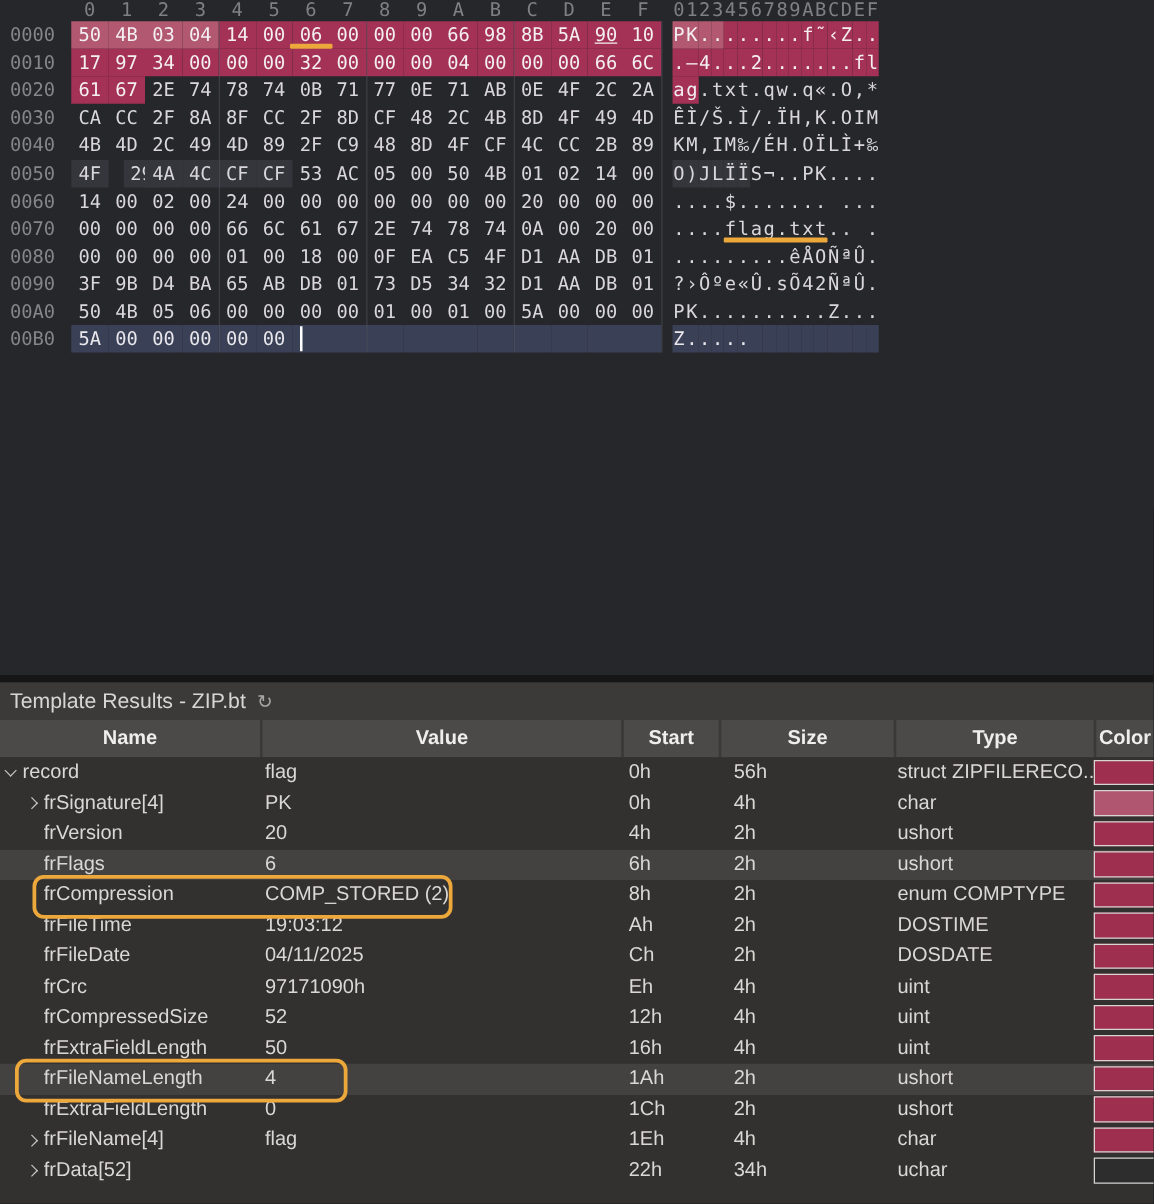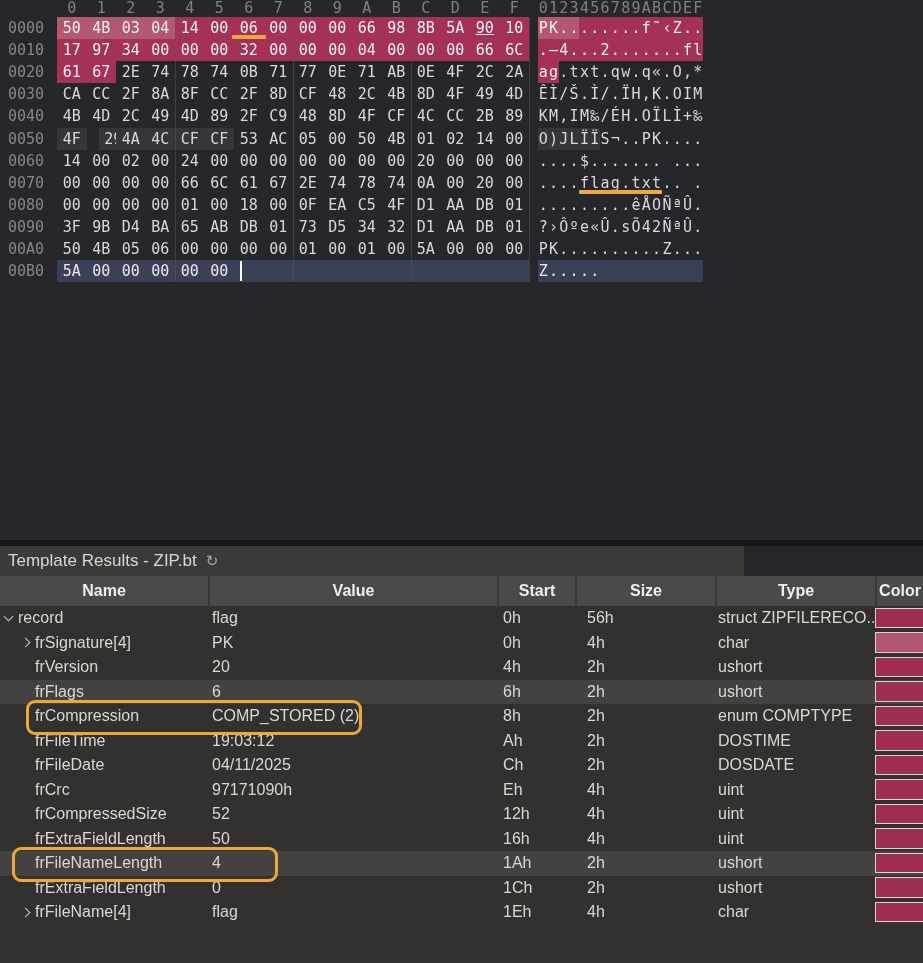--- a/index.html
+++ b/index.html
@@ -25,7 +25,7 @@
   .cursor{position:absolute;width:2px;background:#ffffff;z-index:4;}
   
   #panel-strip{position:absolute;left:0;top:540px;width:923px;height:6px;background:#161616;}
-  #panel-title{position:absolute;left:0;top:546px;width:744px;height:30px;
+  #panel-title{position:absolute;left:0;top:546px;width:923px;height:30px;
     background:var(--titlebar,#3b3a38);color:#d8d6d3;font-size:17px;line-height:30px;}
   #panel-title .t{margin-left:8px;}
   #panel-title .r{margin-left:9px;color:#a9a7a4;font-size:15px;cursor:pointer;}

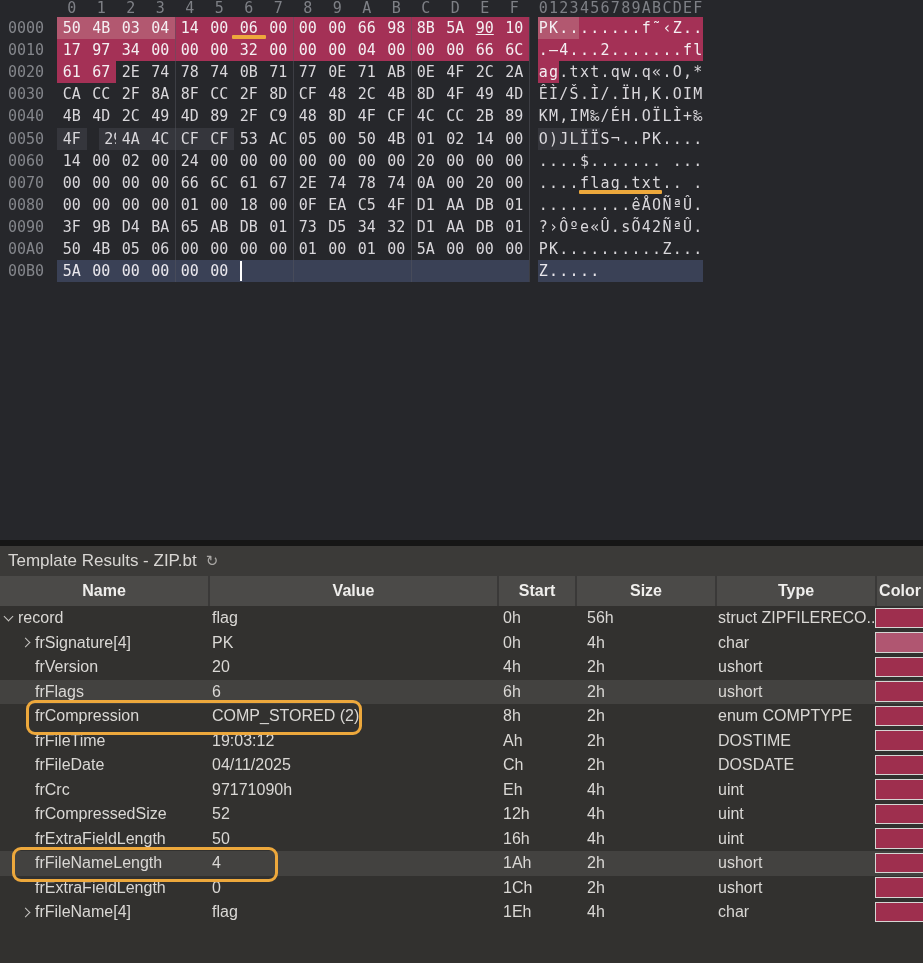--- a/index.html
+++ b/index.html
@@ -636,6 +636,15 @@
           <div class="tcell" style="left: 718px;">char</div>
           <div class="swatch" style="background: rgb(158, 47, 78);"></div>
         </div>
+        <div class="trow" style="top: 318.5px;">
+          <div class="chev right" style="left: 22px;"></div>
+          <div class="tcell" style="left: 35px;">frData[52]</div>
+          <div class="tcell" style="left: 212px;"></div>
+          <div class="tcell" style="left: 503px;">22h</div>
+          <div class="tcell" style="left: 587px;">34h</div>
+          <div class="tcell" style="left: 718px;">uchar</div>
+          <div class="swatch" style="background: rgb(46, 45, 45);"></div>
+        </div>
       </div>
   </div>
 </div>

